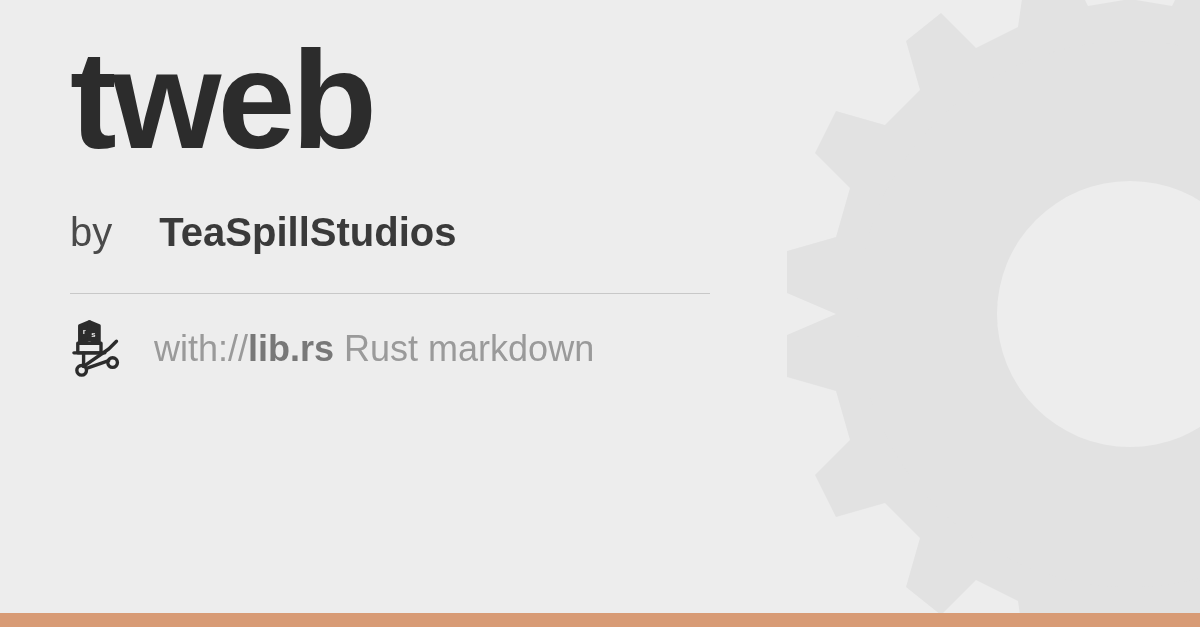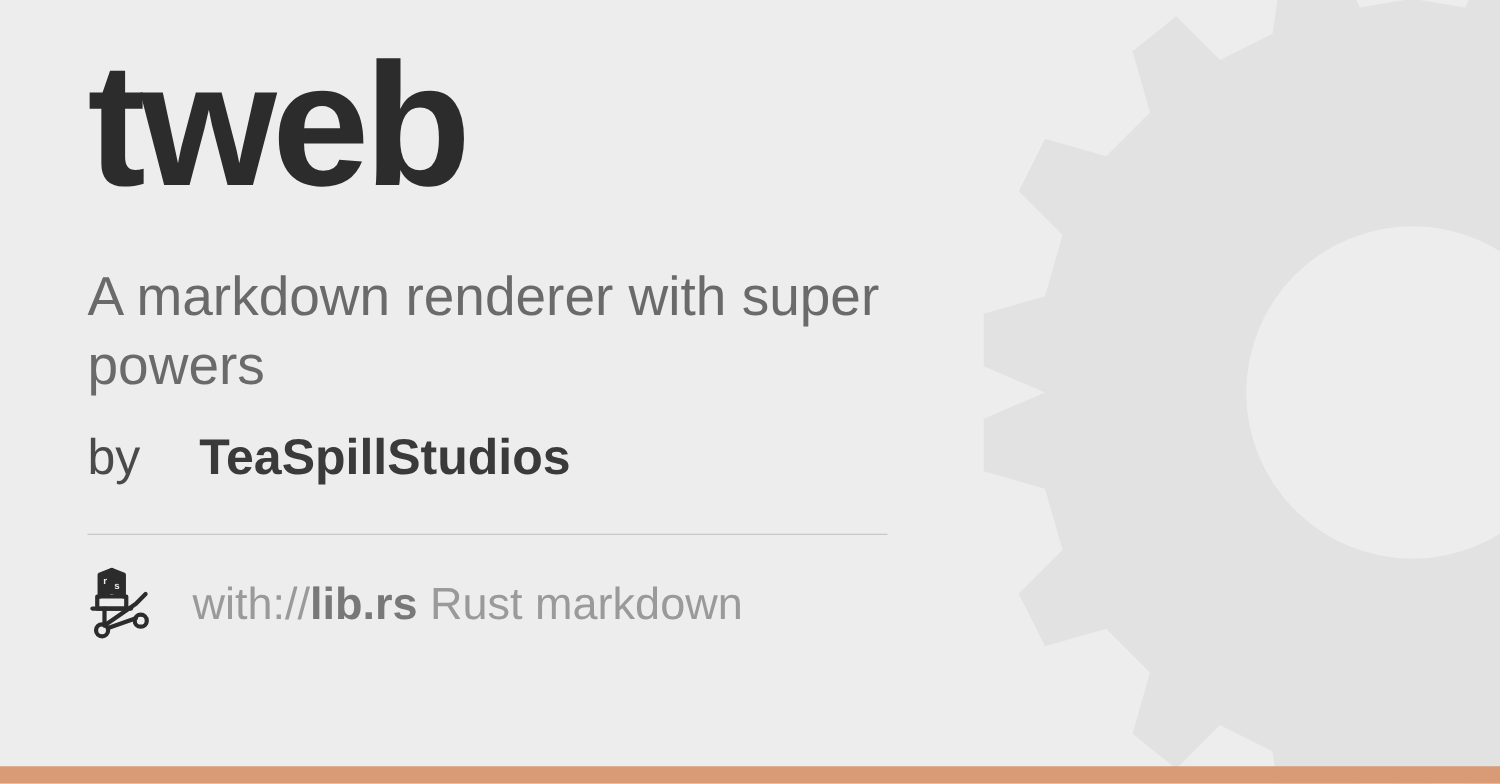--- a/index.html
+++ b/index.html
@@ -109,7 +109,6 @@
 
 <div class="content">
   <h1 class="title">tweb</h1>
-  <p class="description">A markdown renderer with super powers</p>
   <p class="byline">
     <span>by </span><span class="author">TeaSpillStudios</span>
   </p>

